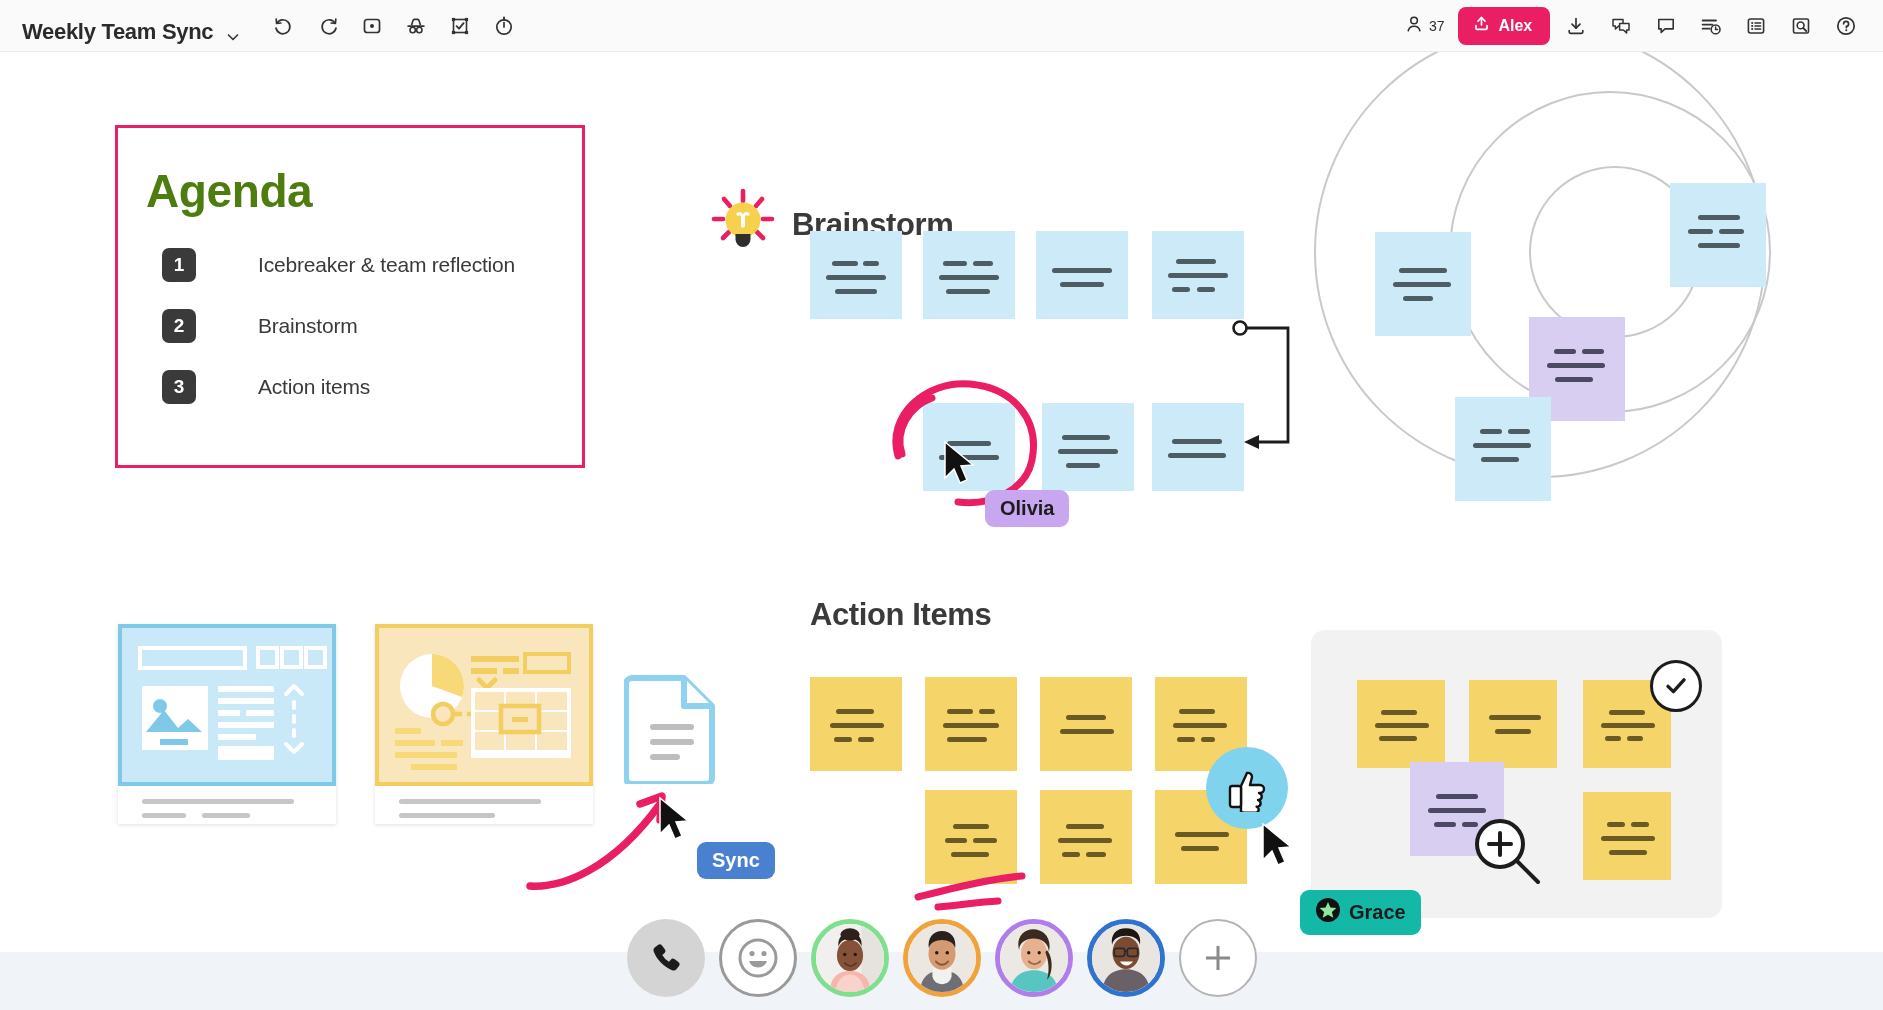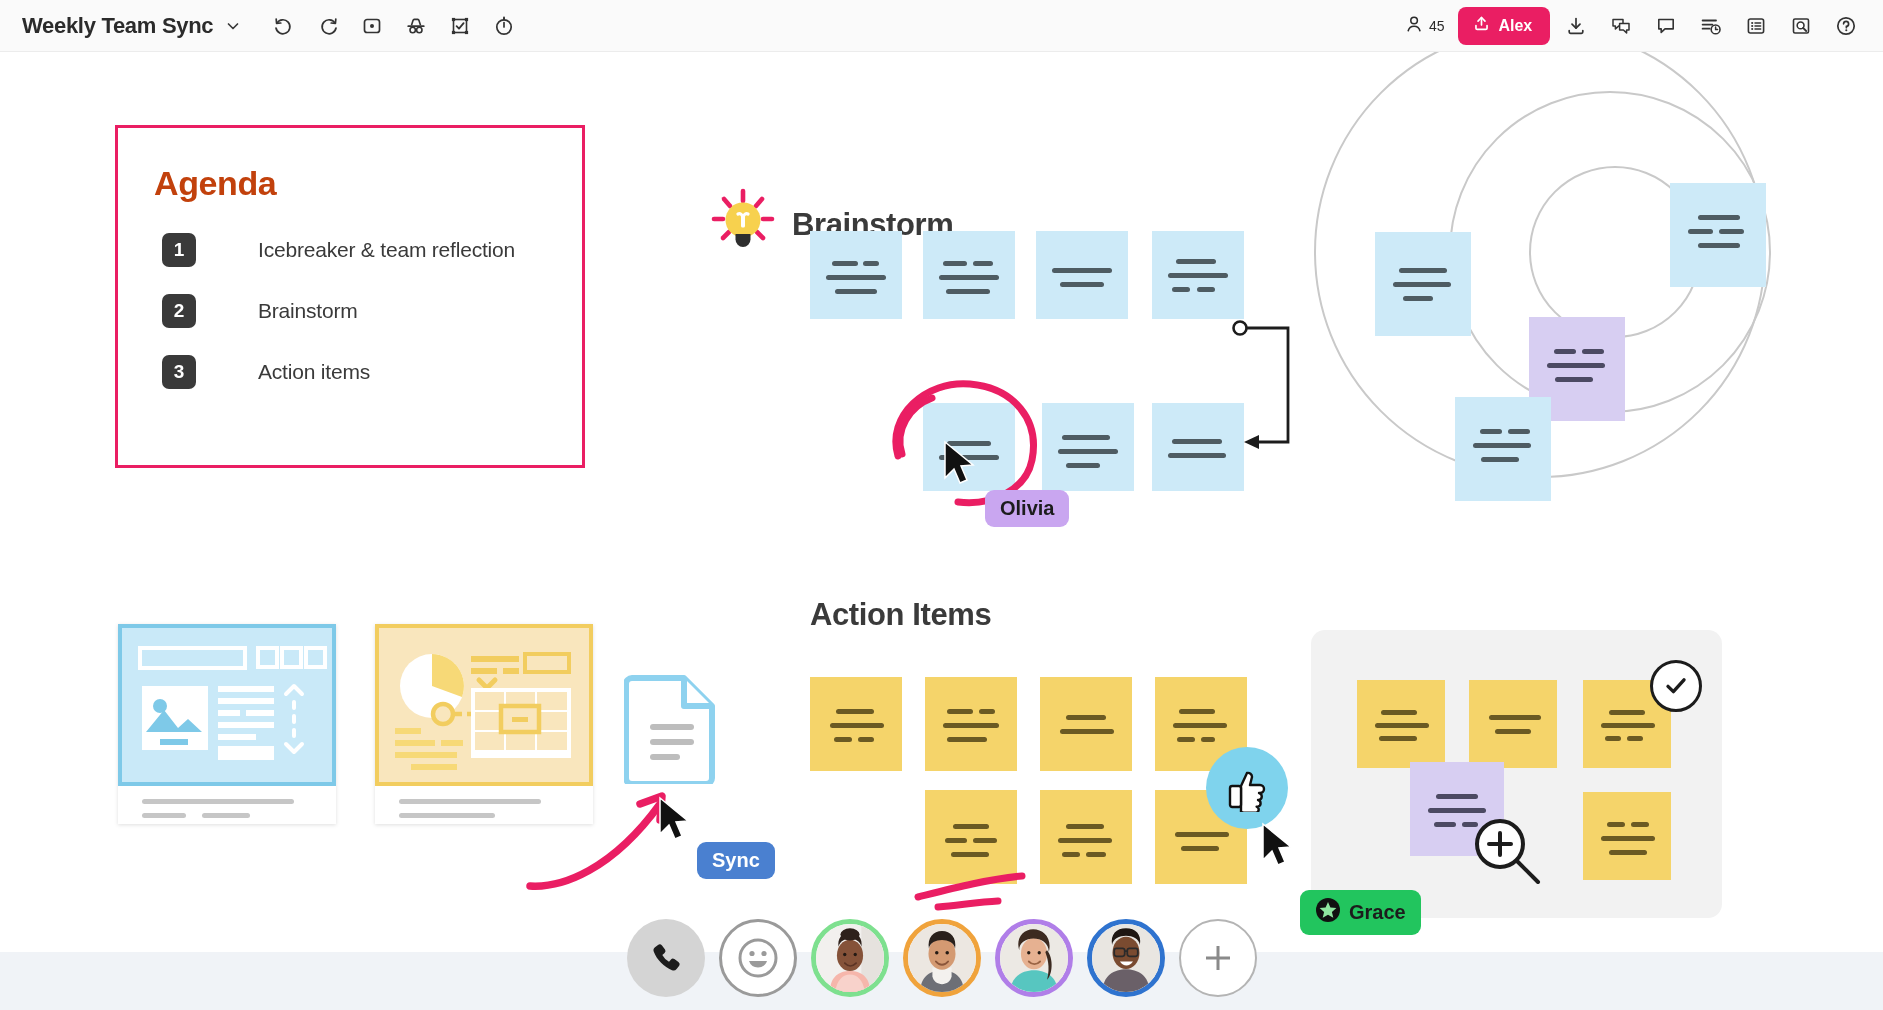--- a/index.html
+++ b/index.html
@@ -16,7 +16,7 @@
     background: #fafafa; border-bottom: 1px solid #ececec;
     display: flex; align-items: center; z-index: 60;
   }
-  .tb-left { display: flex; align-items: center; padding-left: 22px; gap: 4px; }
+  .tb-left { display: flex; align-items: flex-end; padding-left: 22px; gap: 4px; }
   .doc-title {
     font-size: 22px; font-weight: bold; color: #2b2b2b; letter-spacing: -0.3px;
   }

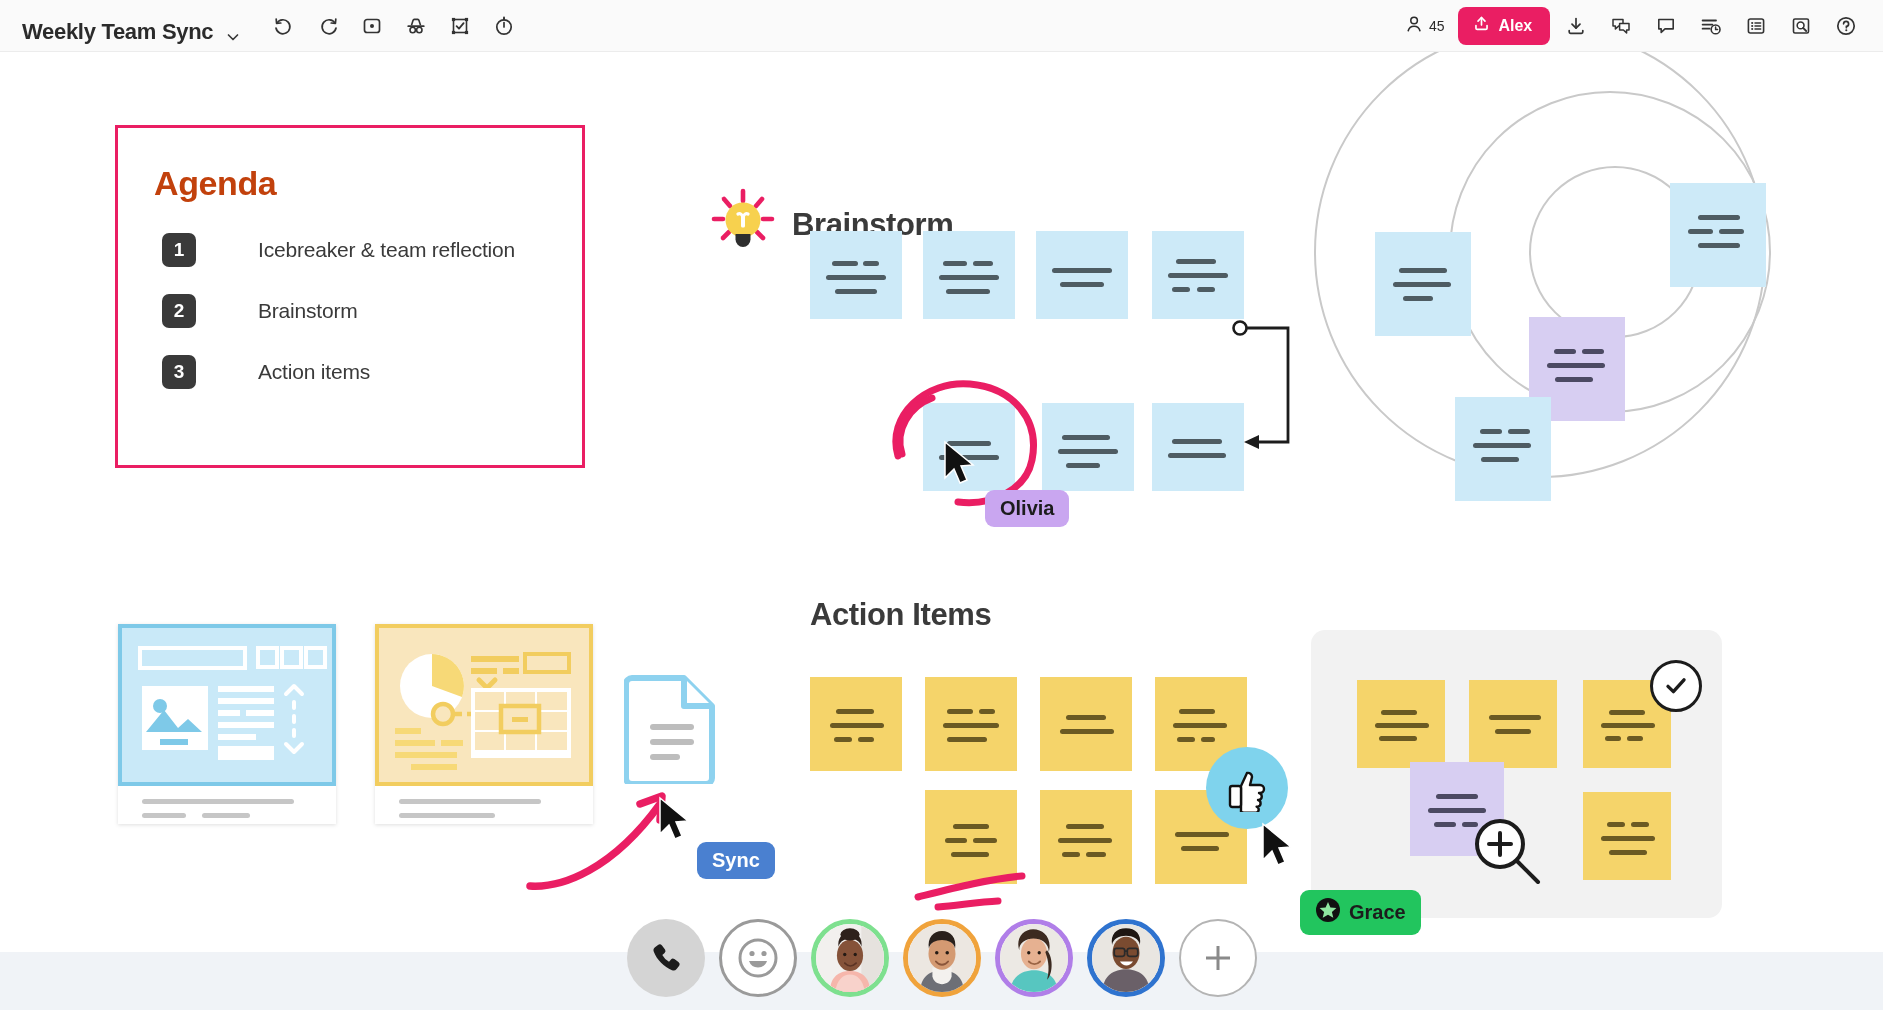--- a/index.html
+++ b/index.html
@@ -194,7 +194,7 @@
               <path d="M4.6 19.4 a6.6 6.6 0 0 1 12.8 0" stroke="#2b2b2b" stroke-width="1.7" fill="none" stroke-linecap="round"></path>
             </svg>
         </span>
-        <span class="num">45</span>
+        <span class="num">37</span>
       </div>
 
       <button class="share-btn">

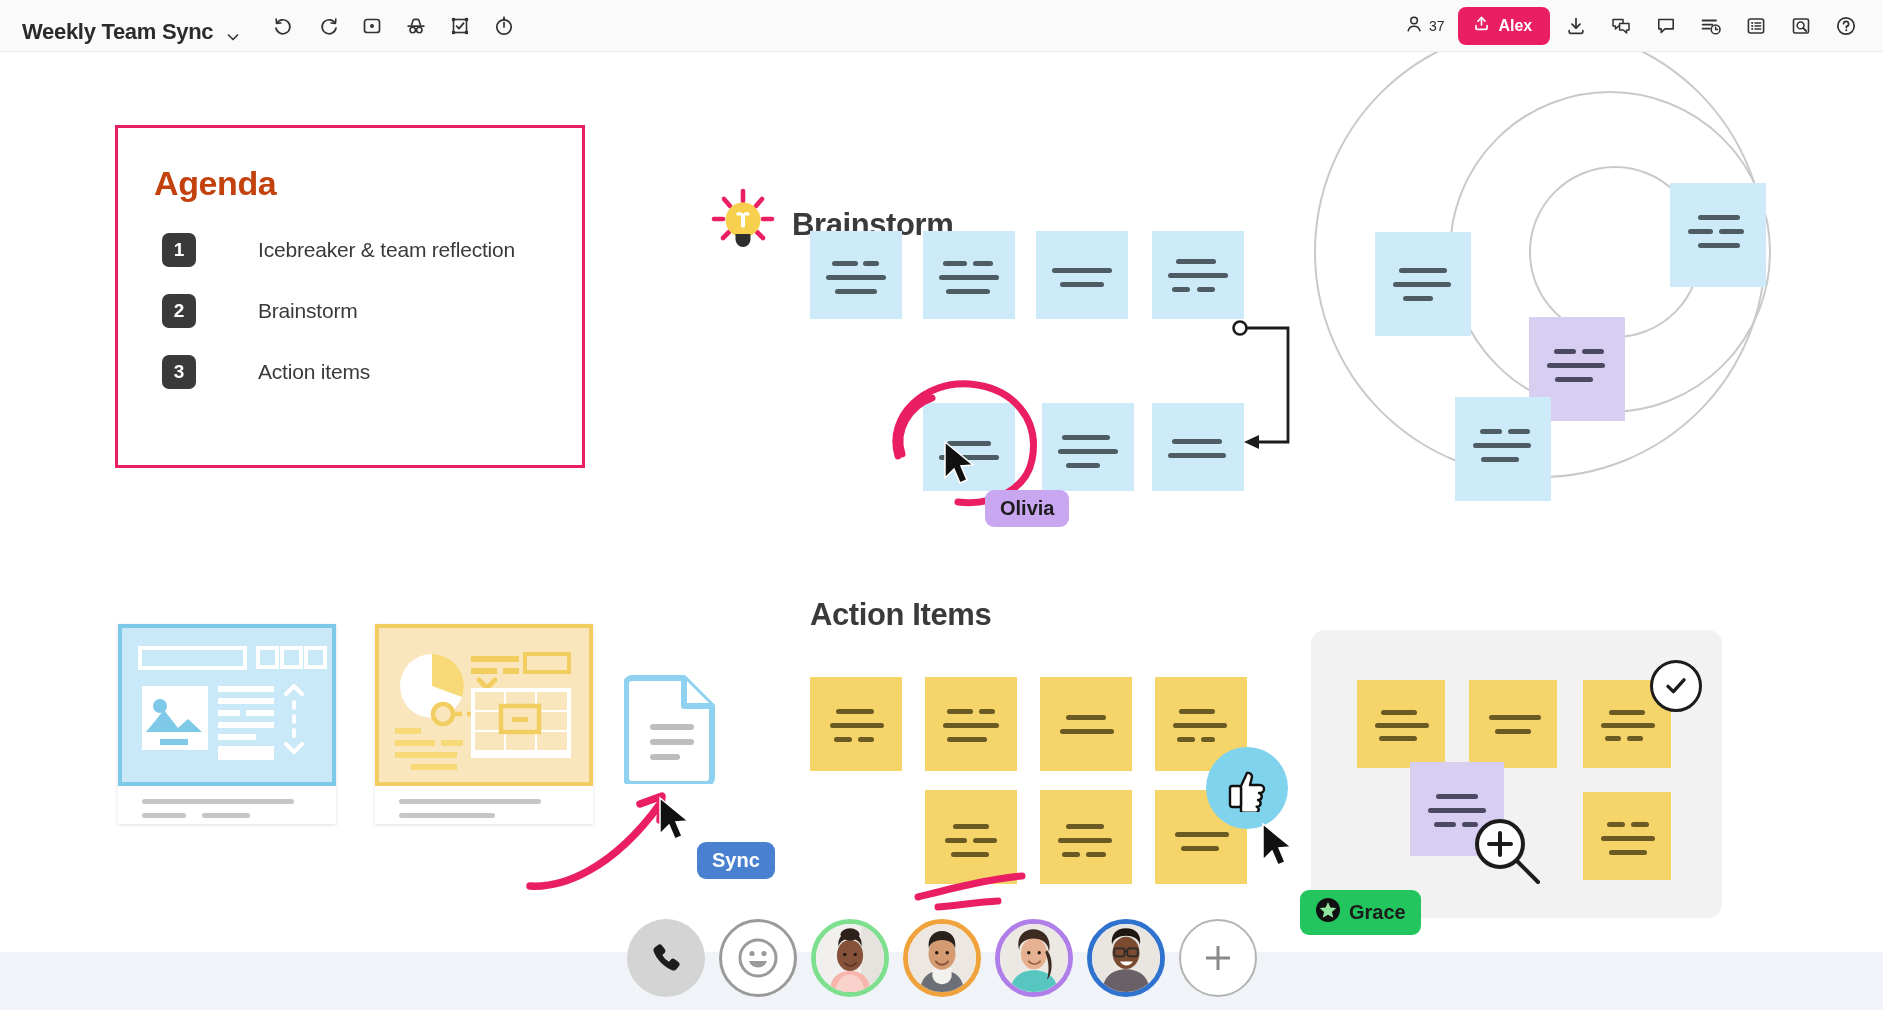--- a/index.html
+++ b/index.html
@@ -50,8 +50,8 @@
     border: 3px solid #ea1e63; background: #fff;
   }
   .agenda h2 {
-    color: #c2410c; font-size: 34px; font-weight: bold; letter-spacing: -0.4px;
-    margin: 36px 0 0 36px;
+    color: #4d7c0f; font-size: 46px; font-weight: bold; letter-spacing: -0.4px;
+    margin: 36px 0 0 28px;
   }
   .agenda-list { margin: 30px 0 0 44px; display: flex; flex-direction: column; gap: 27px; }
   .agenda-item { display: flex; align-items: center; gap: 18px; }

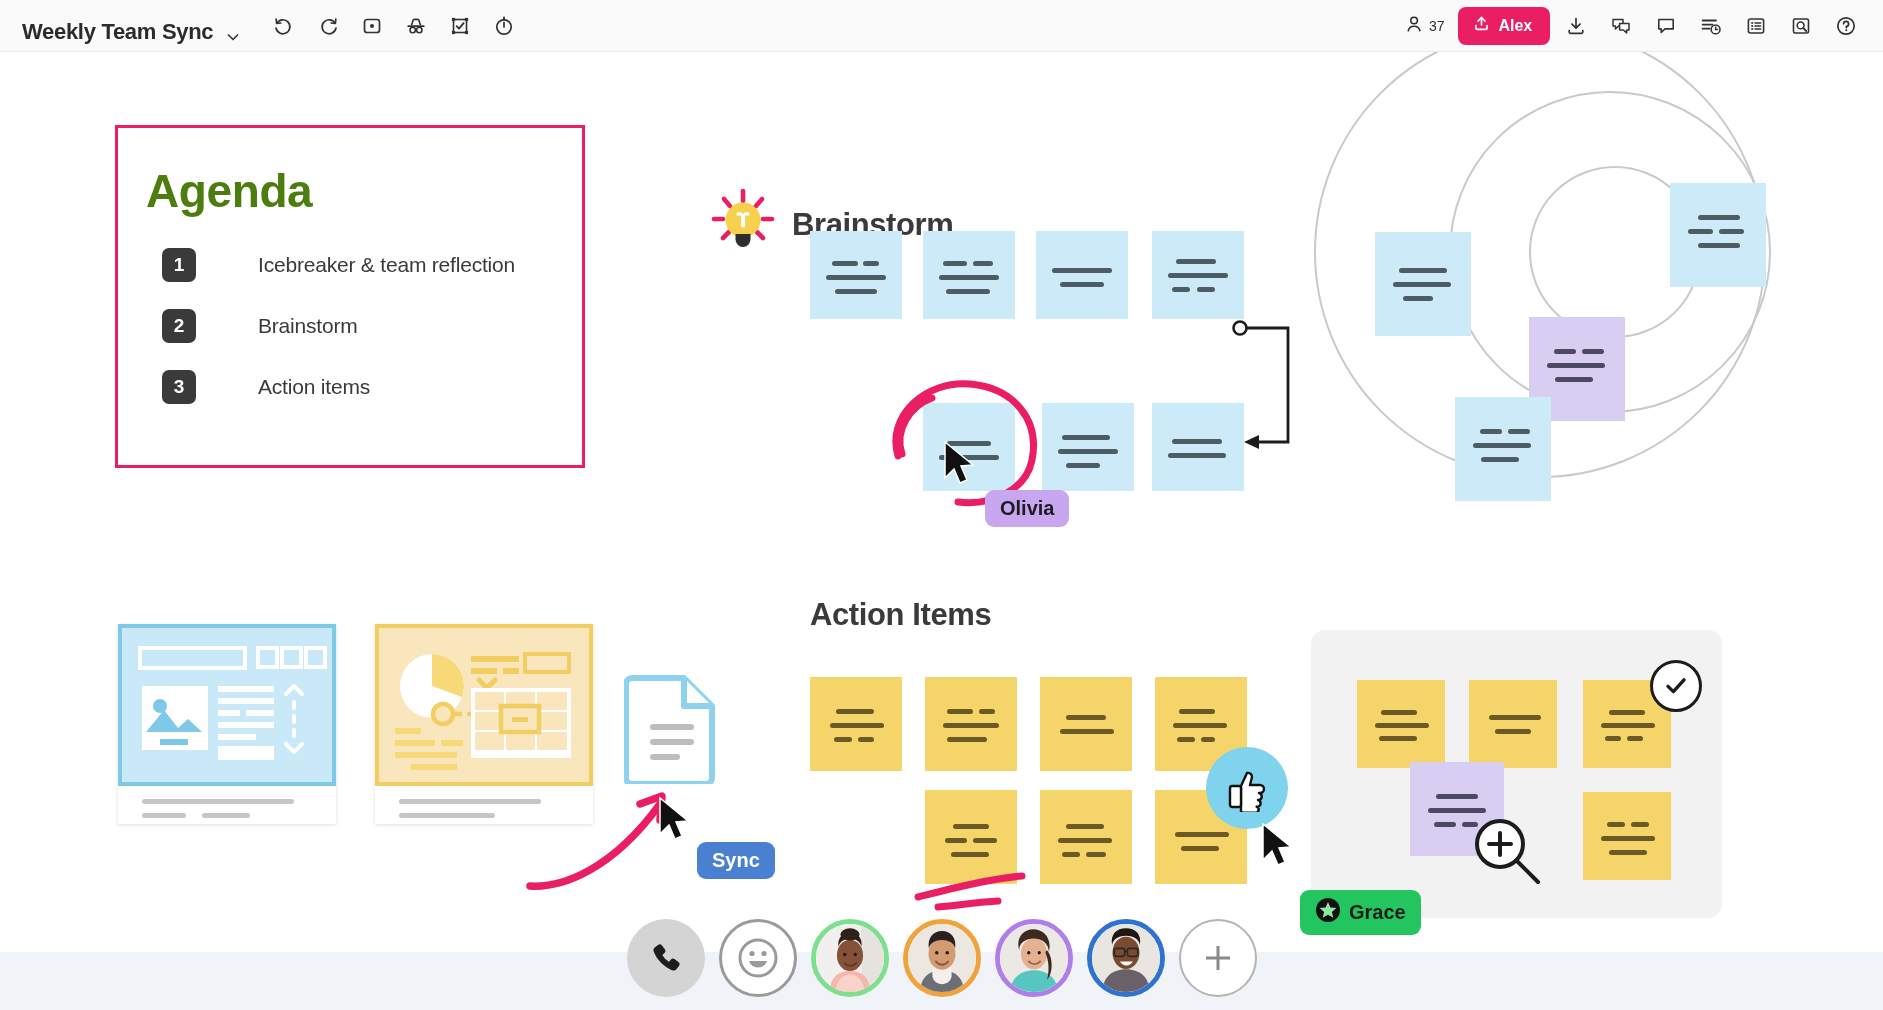--- a/index.html
+++ b/index.html
@@ -90,7 +90,7 @@
   }
   .cl-olivia { background: #c9a6f0; }
   .cl-alex { background: #4a80d0; color: #fff; }
-  .cl-grace { background: #22c55e; }
+  .cl-grace { background: #14b8a6; }
 
   
   .link-card { position: absolute; background: #fff; box-shadow: 0 1px 4px rgba(0,0,0,.13); }

